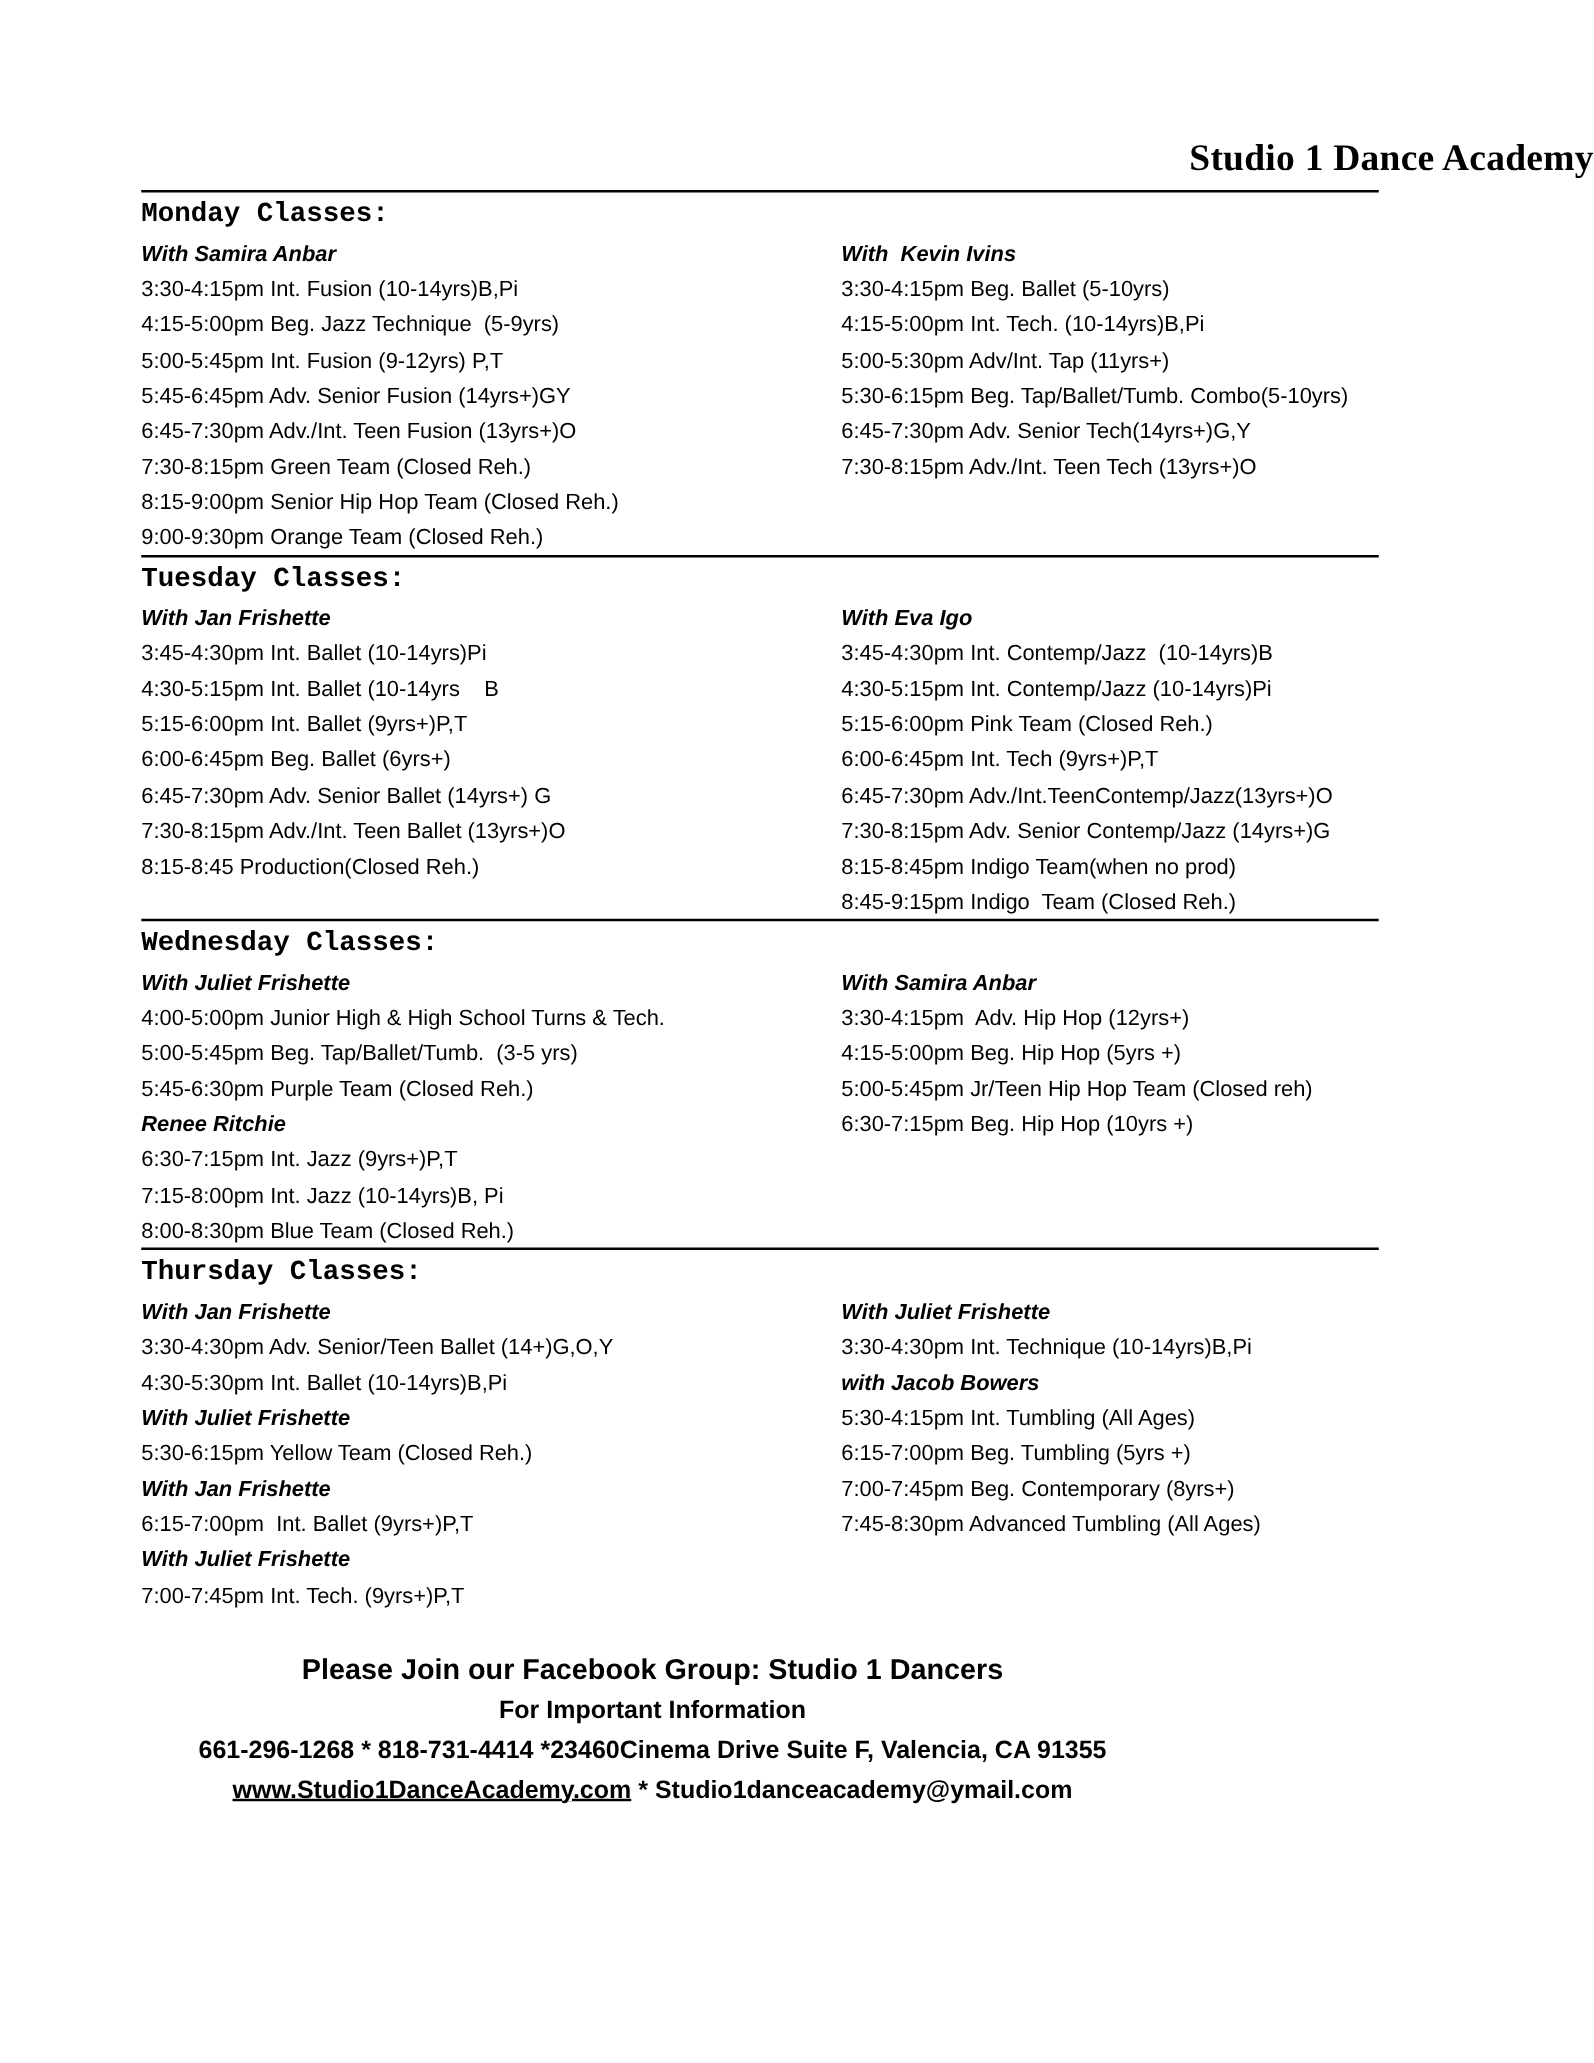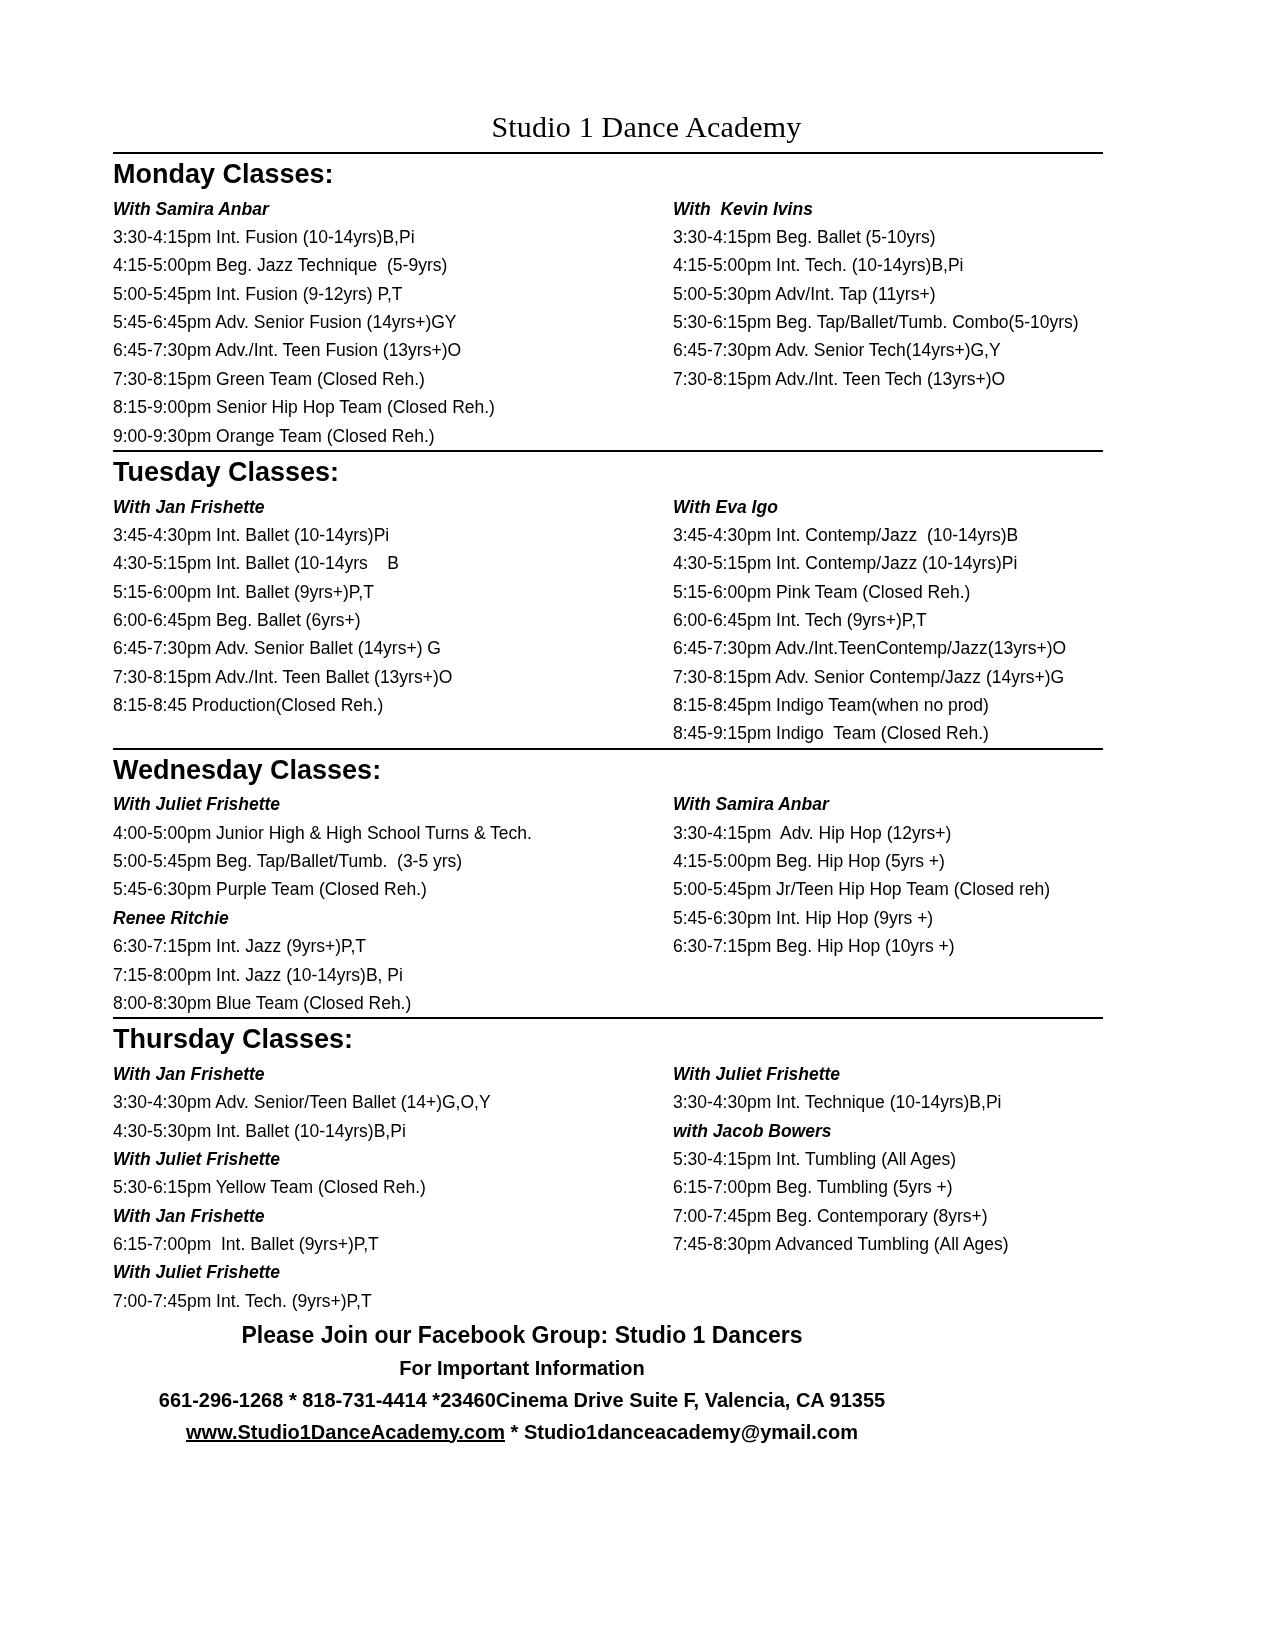--- a/index.html
+++ b/index.html
@@ -25,9 +25,9 @@
     padding: 0;
   }
   .doc-title {
-    text-align: center;
+    text-align: right;
     font-family: "Liberation Serif", serif;
-    font-weight: normal;
+    font-weight: bold;
     font-size: 30px;
     letter-spacing: 0.2px;
     margin: 0;

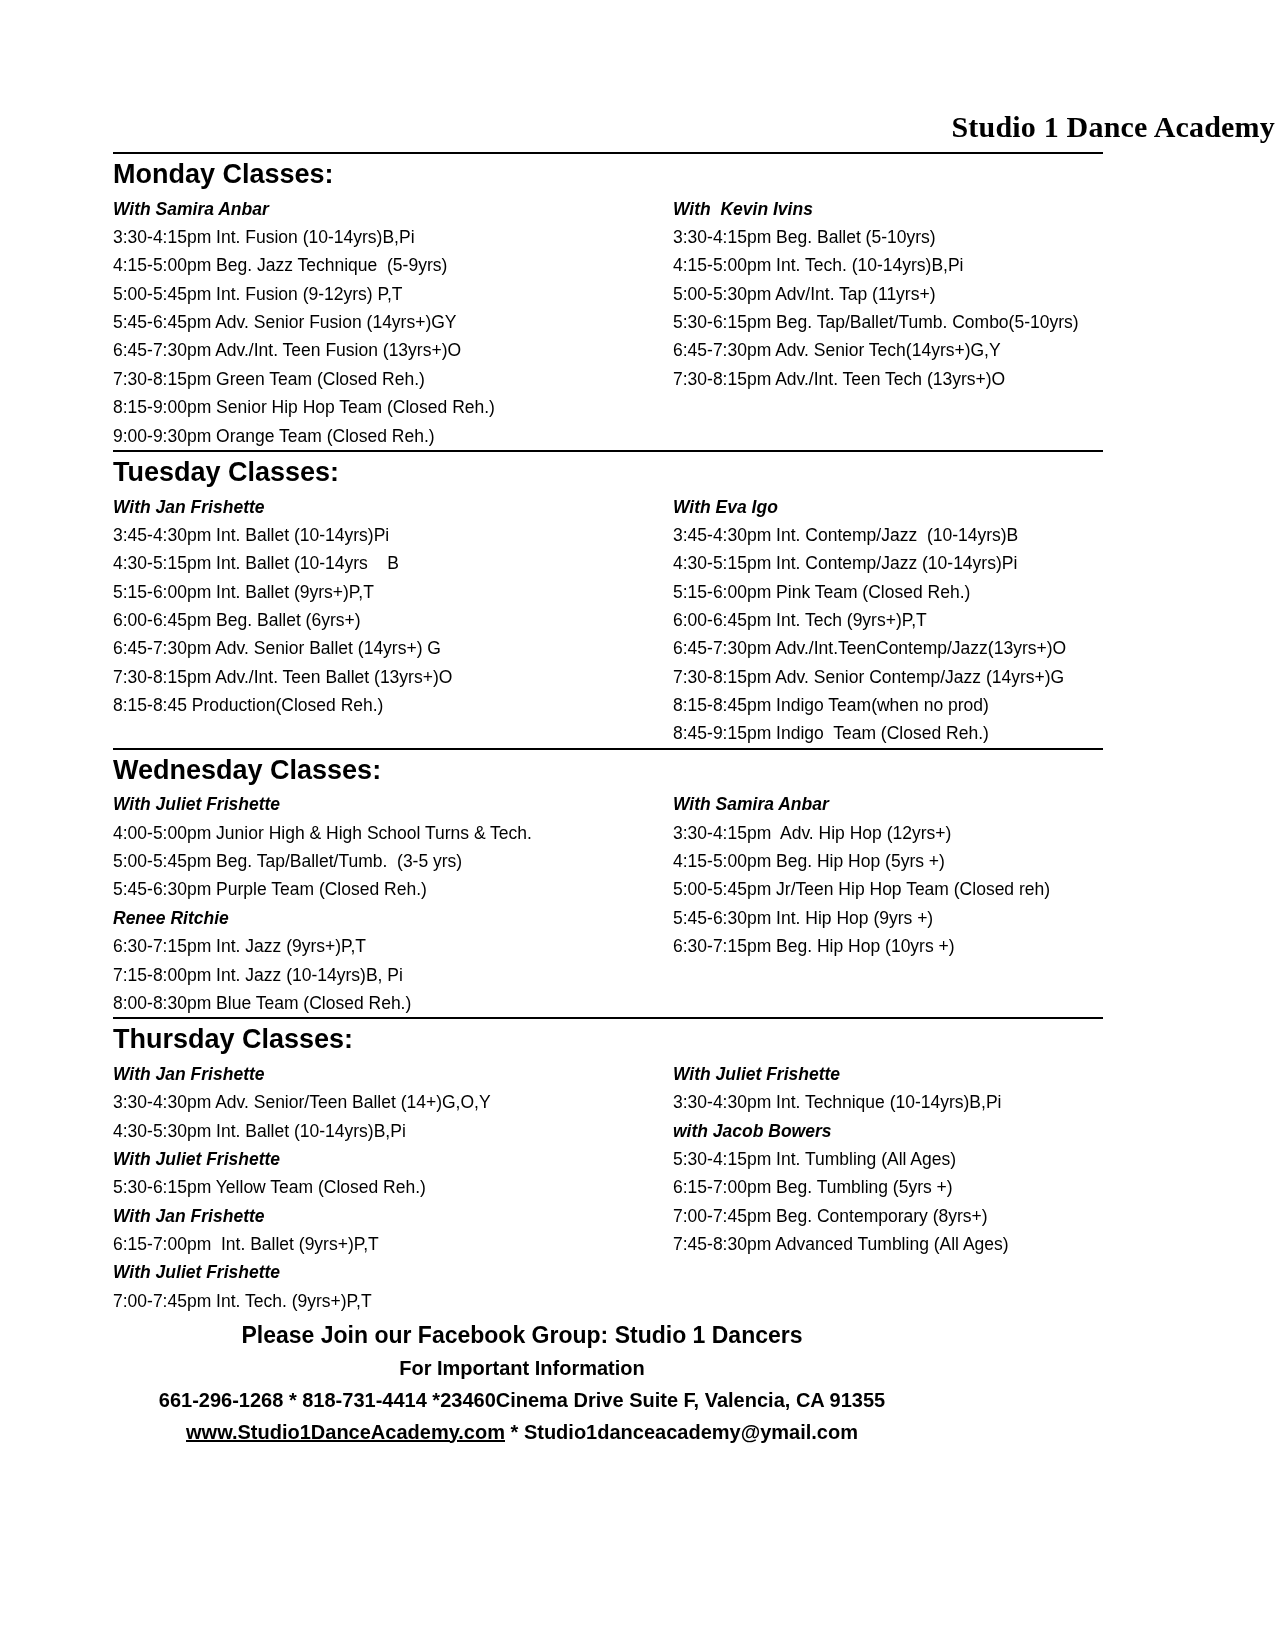--- a/index.html
+++ b/index.html
@@ -50,10 +50,11 @@
     width: 100%;
   }
   .day-heading {
-    font-size: 27px;
+    font-size: 22px;
     font-weight: bold;
     margin: 4px 0 3px 0;
     line-height: 1.25;
+    font-family: Liberation Mono, monospace;
   }
   .cols {
     display: flex;

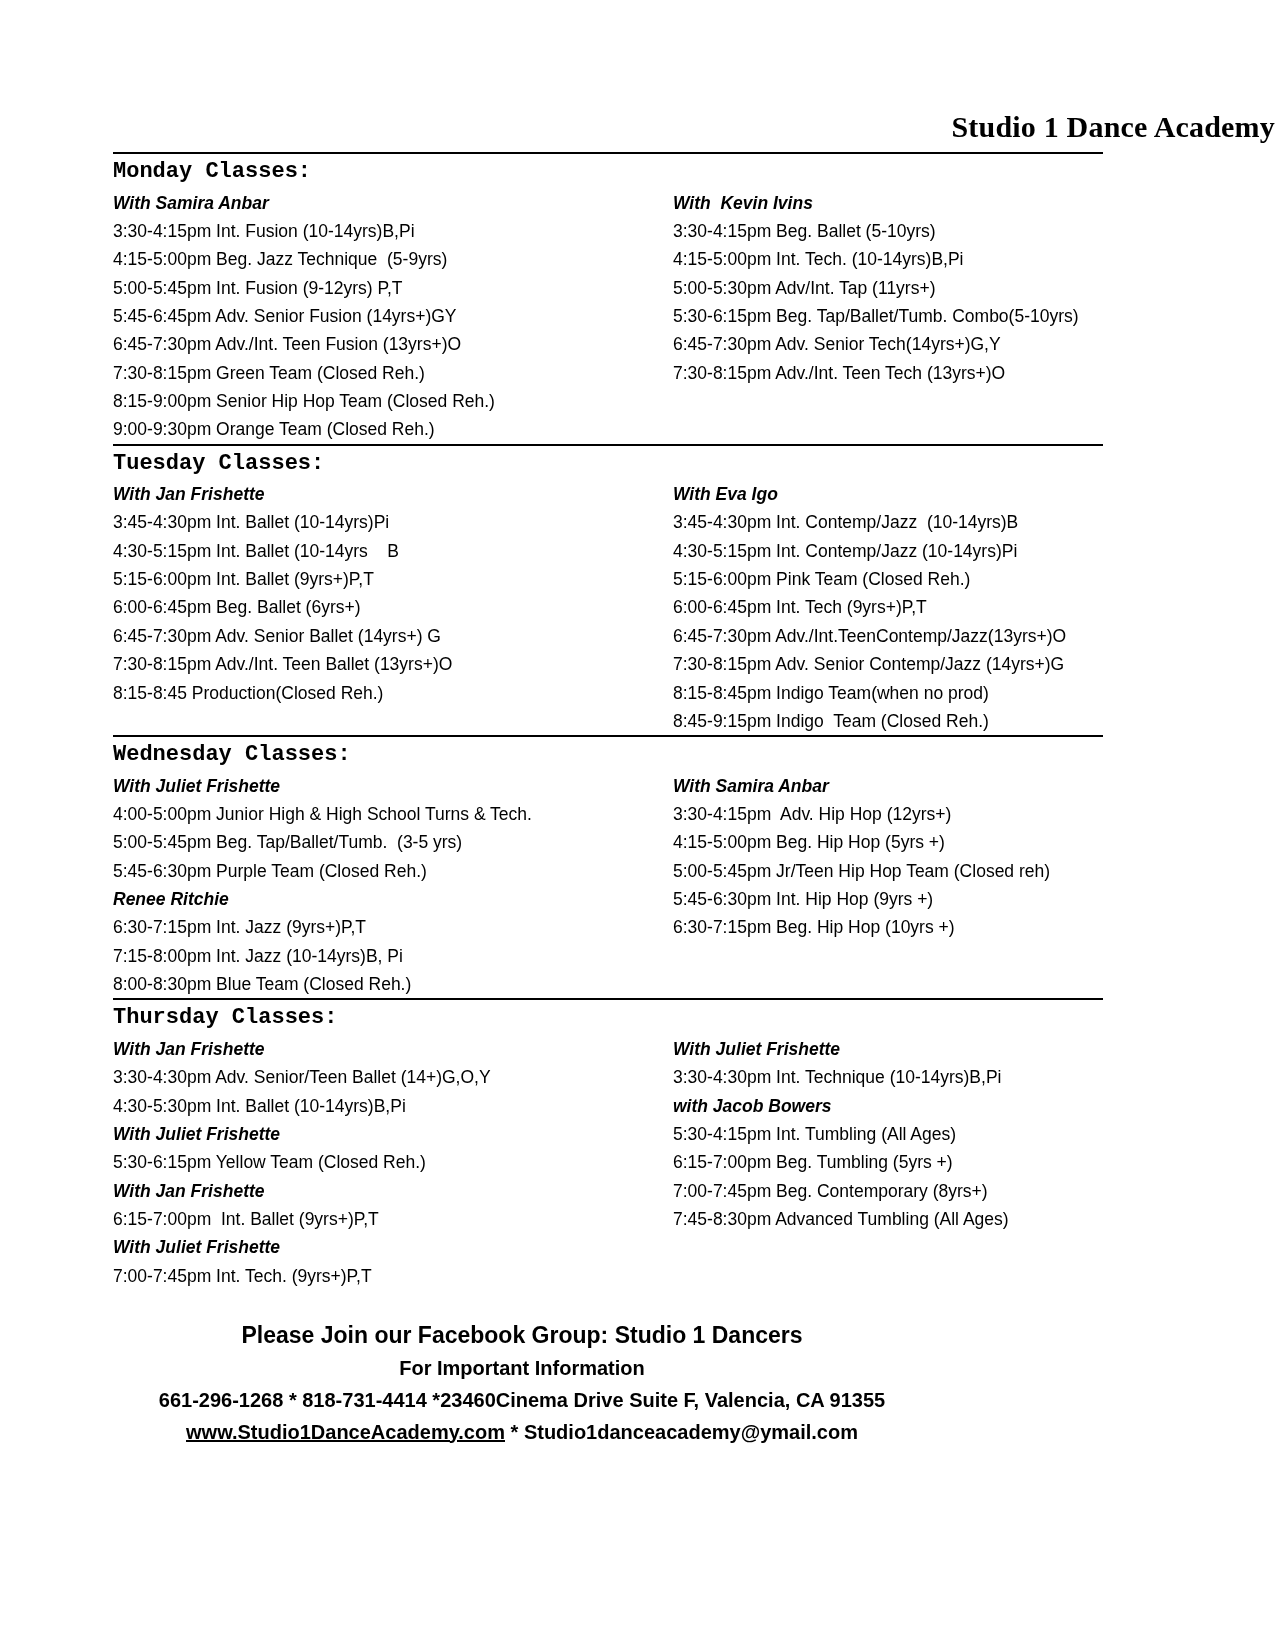--- a/index.html
+++ b/index.html
@@ -198,7 +198,6 @@
           <div class="class-line">3:30-4:15pm  Adv. Hip Hop (12yrs+)</div>
           <div class="class-line">4:15-5:00pm Beg. Hip Hop (5yrs +)</div>
           <div class="class-line">5:00-5:45pm Jr/Teen Hip Hop Team (Closed reh)</div>
-          <div class="class-line">5:45-6:30pm Int. Hip Hop (9yrs +)</div>
           <div class="class-line">6:30-7:15pm Beg. Hip Hop (10yrs +)</div>
         </div>
       </div>

